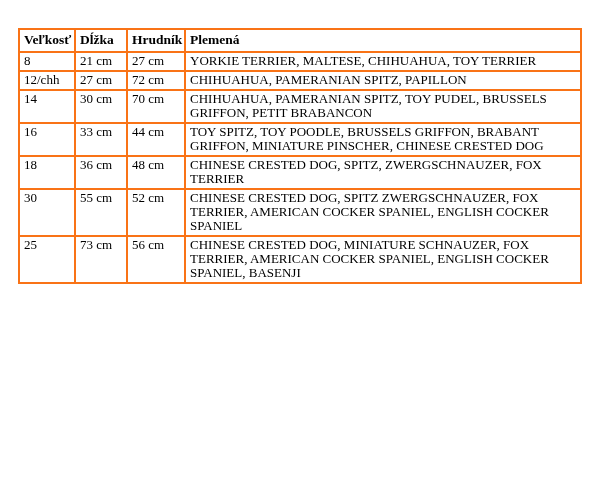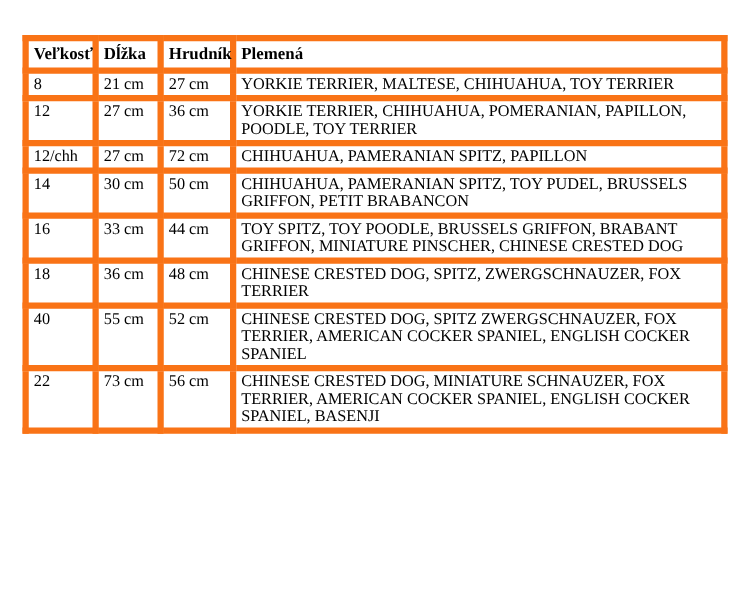--- a/index.html
+++ b/index.html
@@ -31,7 +31,7 @@
   }
   table.size-table th,
   table.size-table td {
-    border: 5px solid #f97316;
+    border: 2px solid #f97316;
     padding: 1px 4px 2px 4px;
     font-size: 13px;
     line-height: 14px;

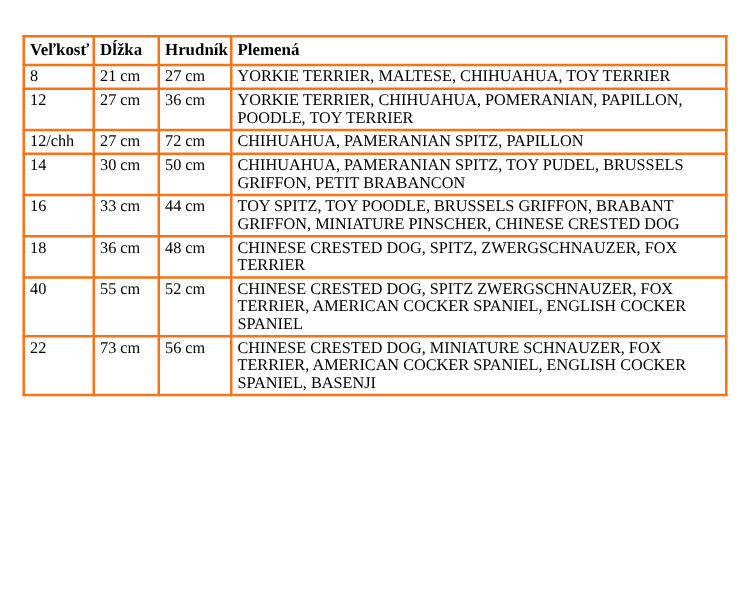--- a/index.html
+++ b/index.html
@@ -88,12 +88,6 @@
         <td class="breeds">YORKIE TERRIER, MALTESE, CHIHUAHUA, TOY TERRIER</td>
       </tr>
       <tr>
-        <td class="cell-mid">12</td>
-        <td class="cell-mid">27 cm</td>
-        <td class="cell-mid">36 cm</td>
-        <td class="breeds">YORKIE TERRIER, CHIHUAHUA, POMERANIAN, PAPILLON, POODLE, TOY TERRIER</td>
-      </tr>
-      <tr>
         <td>12/chh</td>
         <td>27 cm</td>
         <td>72 cm</td>

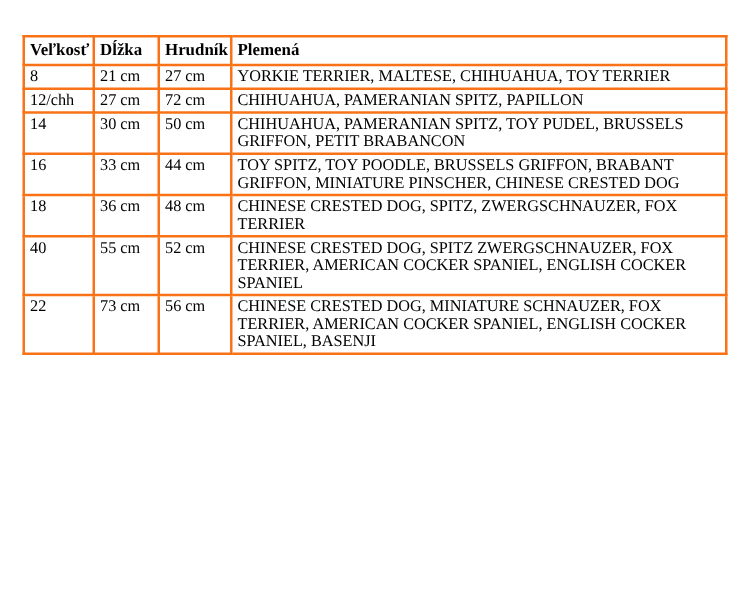--- a/index.html
+++ b/index.html
@@ -96,7 +96,7 @@
       <tr>
         <td class="cell-mid">14</td>
         <td class="cell-mid">30 cm</td>
-        <td class="cell-mid">50 cm</td>
+        <td class="cell-mid">70 cm</td>
         <td class="breeds">CHIHUAHUA, PAMERANIAN SPITZ, TOY PUDEL, BRUSSELS GRIFFON, PETIT BRABANCON</td>
       </tr>
       <tr>

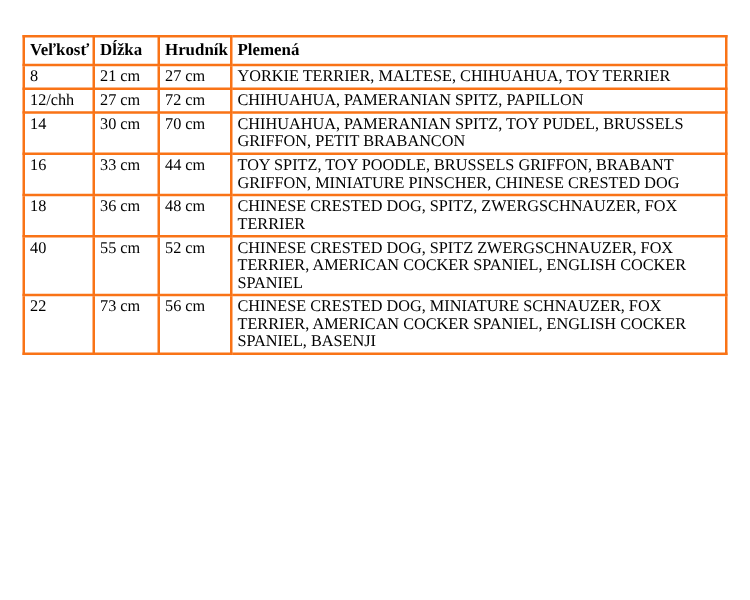--- a/index.html
+++ b/index.html
@@ -112,7 +112,7 @@
         <td class="breeds">CHINESE CRESTED DOG, SPITZ, ZWERGSCHNAUZER, FOX TERRIER</td>
       </tr>
       <tr>
-        <td class="cell-mid">40</td>
+        <td class="cell-mid">30</td>
         <td class="cell-mid">55 cm</td>
         <td class="cell-mid">52 cm</td>
         <td class="breeds">CHINESE CRESTED DOG, SPITZ ZWERGSCHNAUZER, FOX TERRIER, AMERICAN COCKER SPANIEL, ENGLISH COCKER SPANIEL</td>

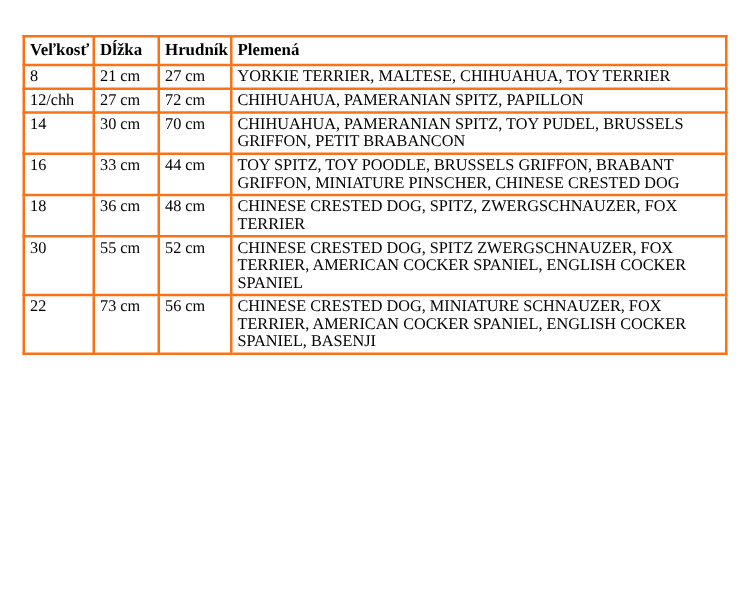--- a/index.html
+++ b/index.html
@@ -118,7 +118,7 @@
         <td class="breeds">CHINESE CRESTED DOG, SPITZ ZWERGSCHNAUZER, FOX TERRIER, AMERICAN COCKER SPANIEL, ENGLISH COCKER SPANIEL</td>
       </tr>
       <tr>
-        <td class="cell-mid">22</td>
+        <td class="cell-mid">25</td>
         <td class="cell-mid">73 cm</td>
         <td class="cell-mid">56 cm</td>
         <td class="breeds">CHINESE CRESTED DOG, MINIATURE SCHNAUZER, FOX TERRIER, AMERICAN COCKER SPANIEL, ENGLISH COCKER SPANIEL, BASENJI</td>

